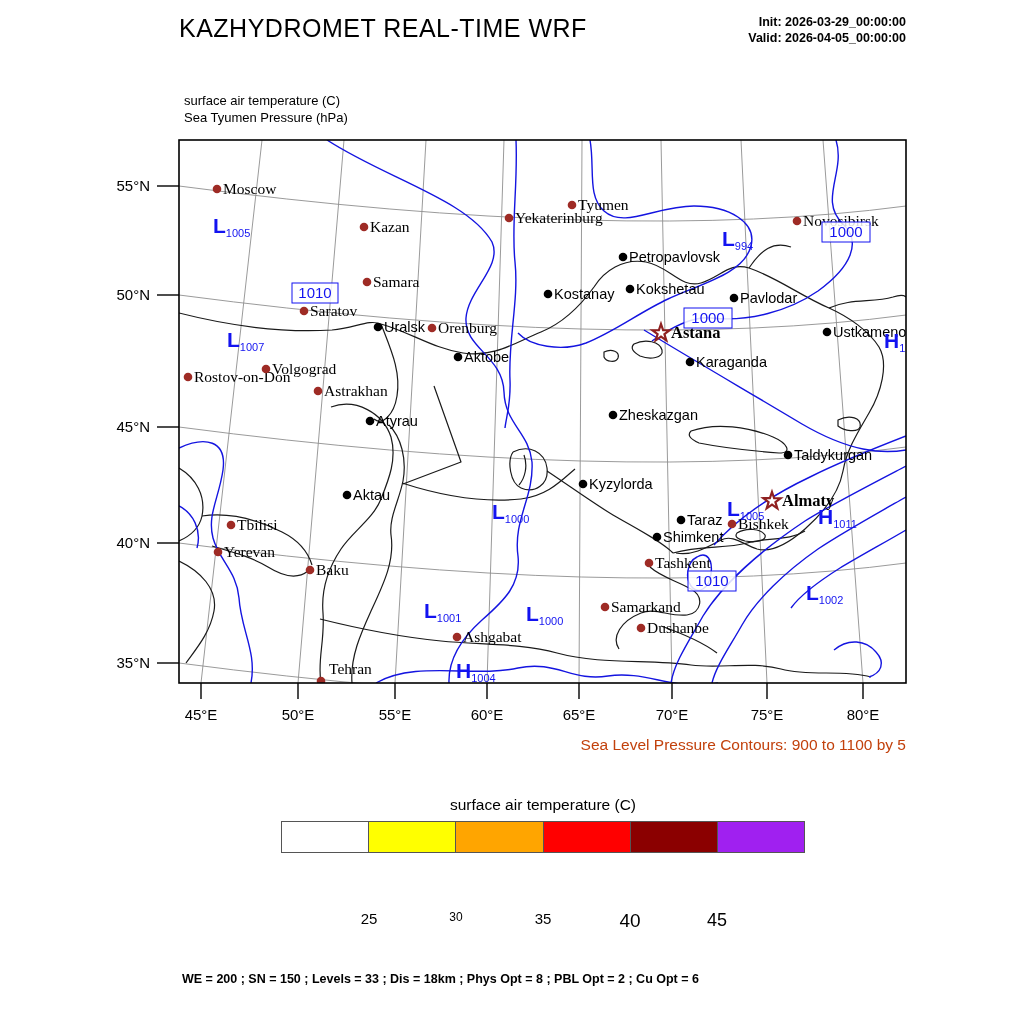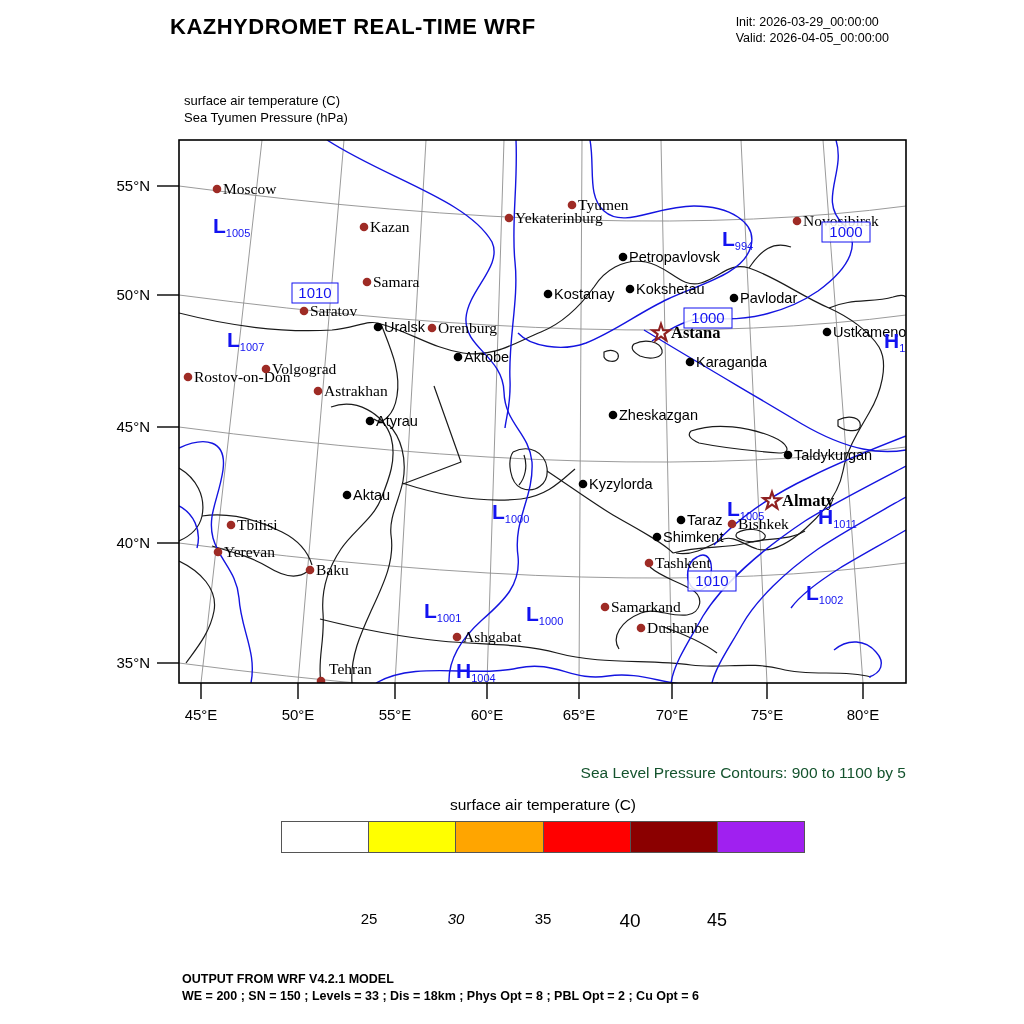--- a/index.html
+++ b/index.html
@@ -5,7 +5,7 @@
   html,body{margin:0;padding:0;background:#ffffff;}
   body{width:1024px;height:1024px;position:relative;font-family:"Liberation Sans",sans-serif;color:#000;}
   .abs{position:absolute;}
-  #title{left:170px;top:14px;font-size:22px;font-weight:bold;letter-spacing:.5px;}
+  #title{left:179px;top:14px;font-size:25px;font-weight:normal;letter-spacing:.5px;}
   #initblock{right:135px;top:14px;text-align:left;font-size:12.5px;font-weight:normal;line-height:16px;}
   #subtl{left:184px;top:92px;font-size:13px;line-height:17px;}
   #note{right:118px;top:736px;font-size:15.5px;color:#14532d;margin-top:28px;}

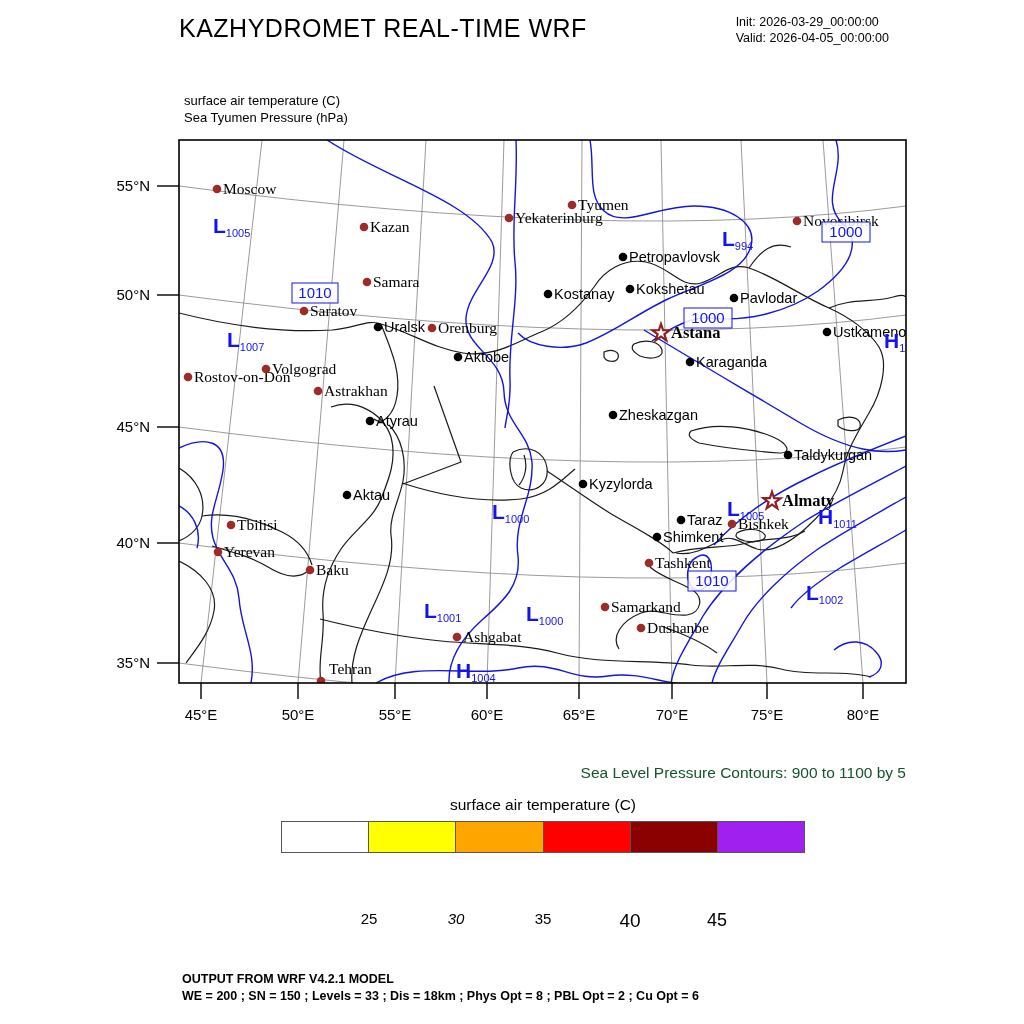--- a/index.html
+++ b/index.html
@@ -6,7 +6,7 @@
   body{width:1024px;height:1024px;position:relative;font-family:"Liberation Sans",sans-serif;color:#000;}
   .abs{position:absolute;}
   #title{left:179px;top:14px;font-size:25px;font-weight:normal;letter-spacing:.5px;}
-  #initblock{right:135px;top:14px;text-align:left;font-size:12.5px;font-weight:normal;line-height:16px;}
+  #initblock{right:118px;top:14px;text-align:right;font-size:12.5px;font-weight:bold;line-height:16px;}
   #subtl{left:184px;top:92px;font-size:13px;line-height:17px;}
   #note{right:118px;top:736px;font-size:15.5px;color:#14532d;margin-top:28px;}
   #cbar-title{left:282px;top:796px;width:522px;text-align:center;font-size:15.5px;}

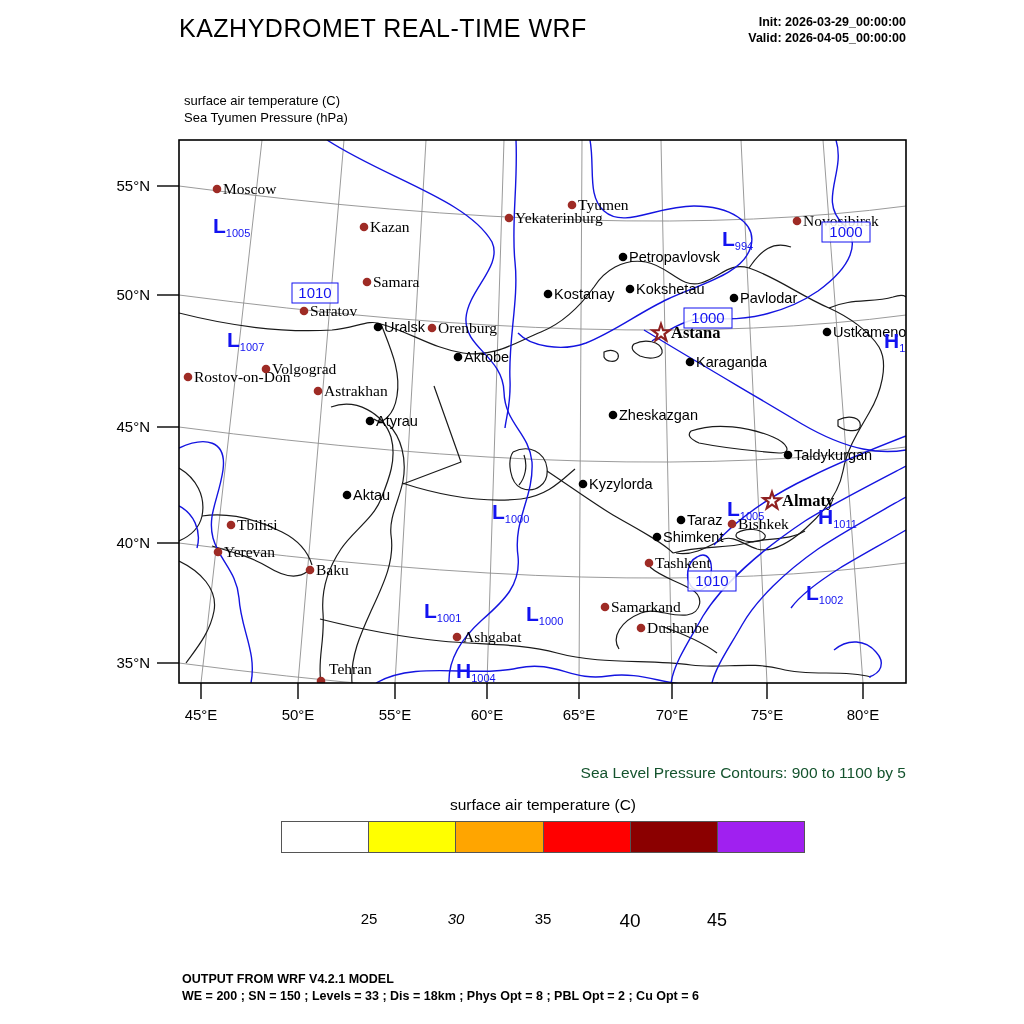--- a/index.html
+++ b/index.html
@@ -8,7 +8,7 @@
   #title{left:179px;top:14px;font-size:25px;font-weight:normal;letter-spacing:.5px;}
   #initblock{right:118px;top:14px;text-align:right;font-size:12.5px;font-weight:bold;line-height:16px;}
   #subtl{left:184px;top:92px;font-size:13px;line-height:17px;}
-  #note{right:118px;top:736px;font-size:15.5px;color:#14532d;margin-top:28px;}
+  #note{right:118px;top:736px;font-size:15.5px;color:#c2410c;}
   #cbar-title{left:282px;top:796px;width:522px;text-align:center;font-size:15.5px;}
   #cbar{left:282px;top:822px;width:522px;height:30px;display:flex;outline:1px solid #555;}
   #cbar .seg{flex:1;border-right:1px solid #555;}

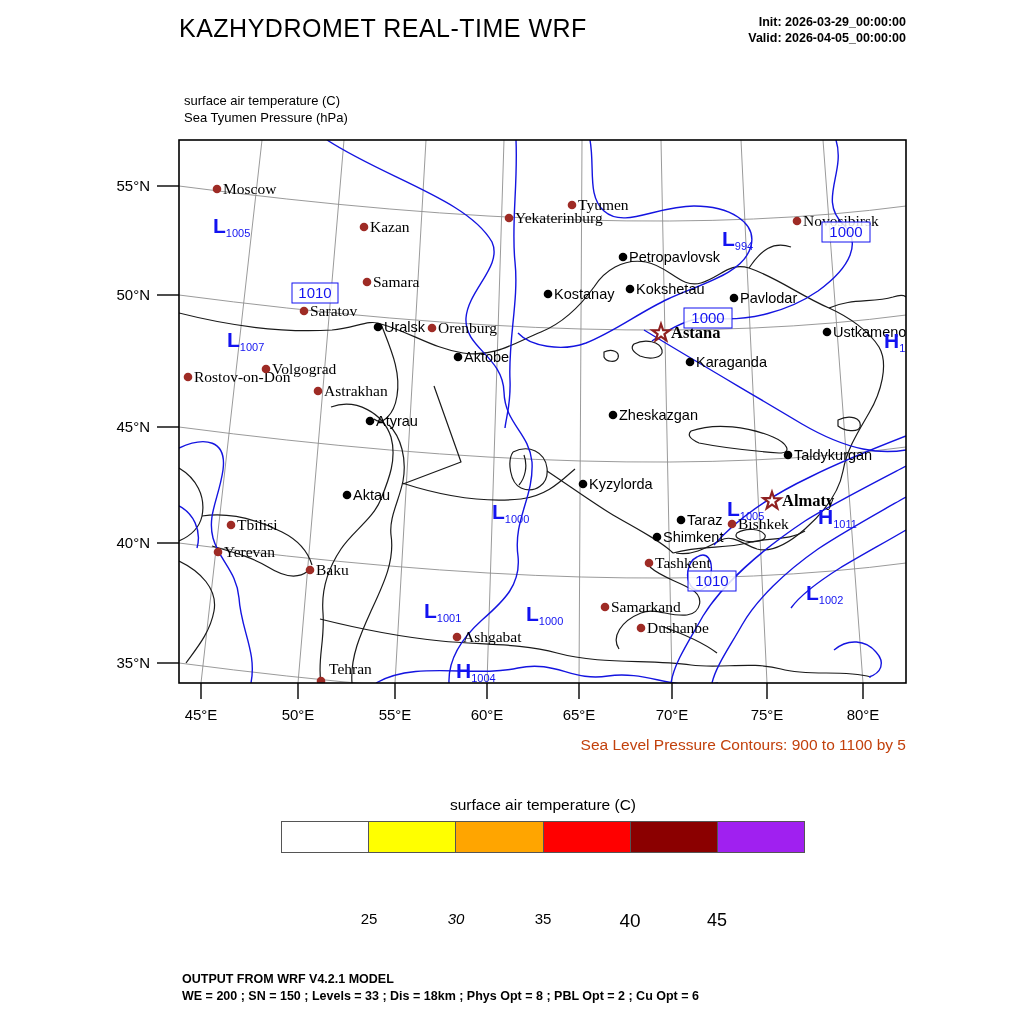--- a/index.html
+++ b/index.html
@@ -230,7 +230,7 @@
   </div>
 <div id="cbar-ticks">
     <div style="position: absolute; transform: translateX(-50%); font-size: 15px; left: 87px; top: 0px;">25</div>
-    <div style="position: absolute; transform: translateX(-50%); font-size: 15px; left: 174px; top: 0px; font-style: italic;">30</div>
+    <div style="position: absolute; transform: translateX(-50%); font-size: 12px; left: 174px; top: 0px;">30</div>
     <div style="position: absolute; transform: translateX(-50%); font-size: 15px; left: 261px; top: 0px;">35</div>
     <div style="position: absolute; transform: translateX(-50%); font-size: 19px; left: 348px; top: 0px;">40</div>
     <div style="position: absolute; transform: translateX(-50%); font-size: 18px; left: 435px; top: 0px;">45</div>

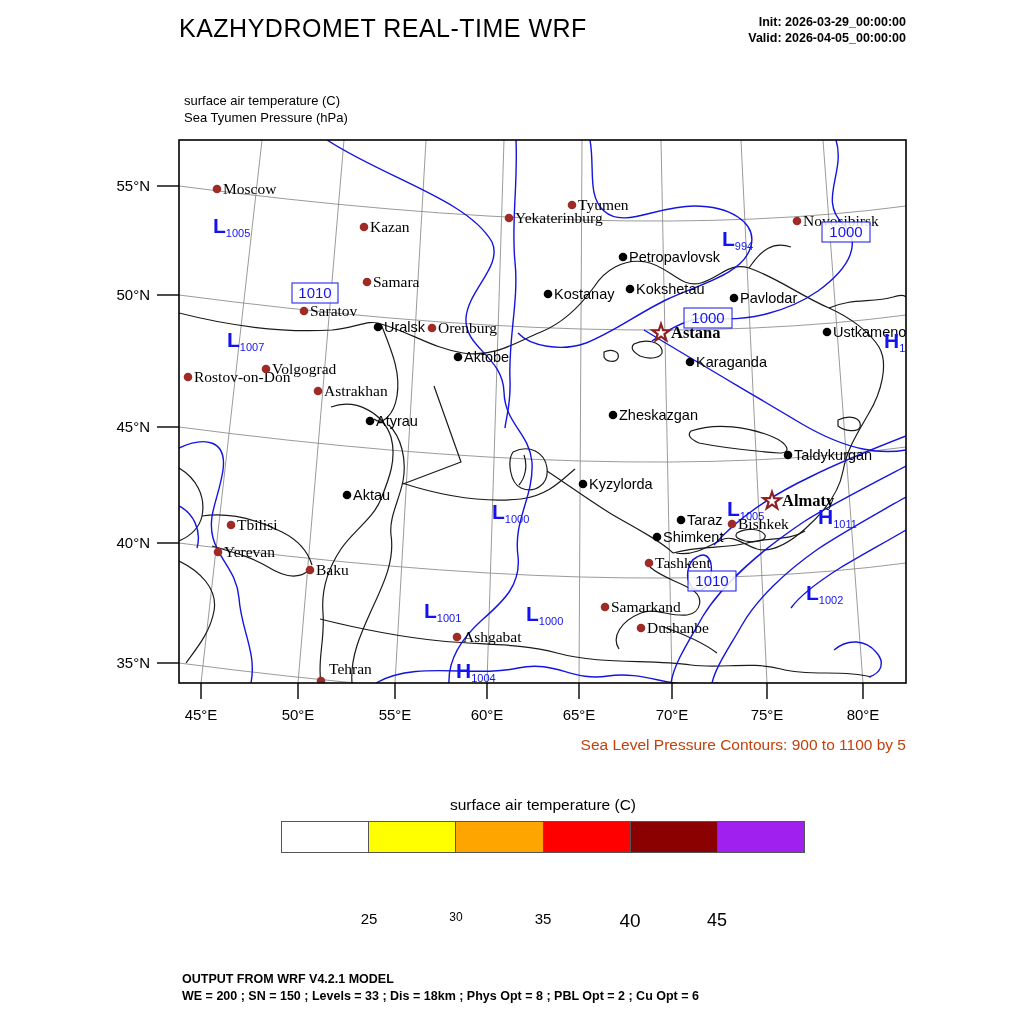--- a/index.html
+++ b/index.html
@@ -237,7 +237,6 @@
   </div>
 
 <div class="abs" id="footer">
-  <div>OUTPUT FROM WRF V4.2.1 MODEL</div>
   <div>WE = 200 ; SN = 150 ; Levels = 33 ; Dis = 18km ; Phys Opt = 8 ; PBL Opt = 2 ; Cu Opt = 6</div>
 </div>
 

